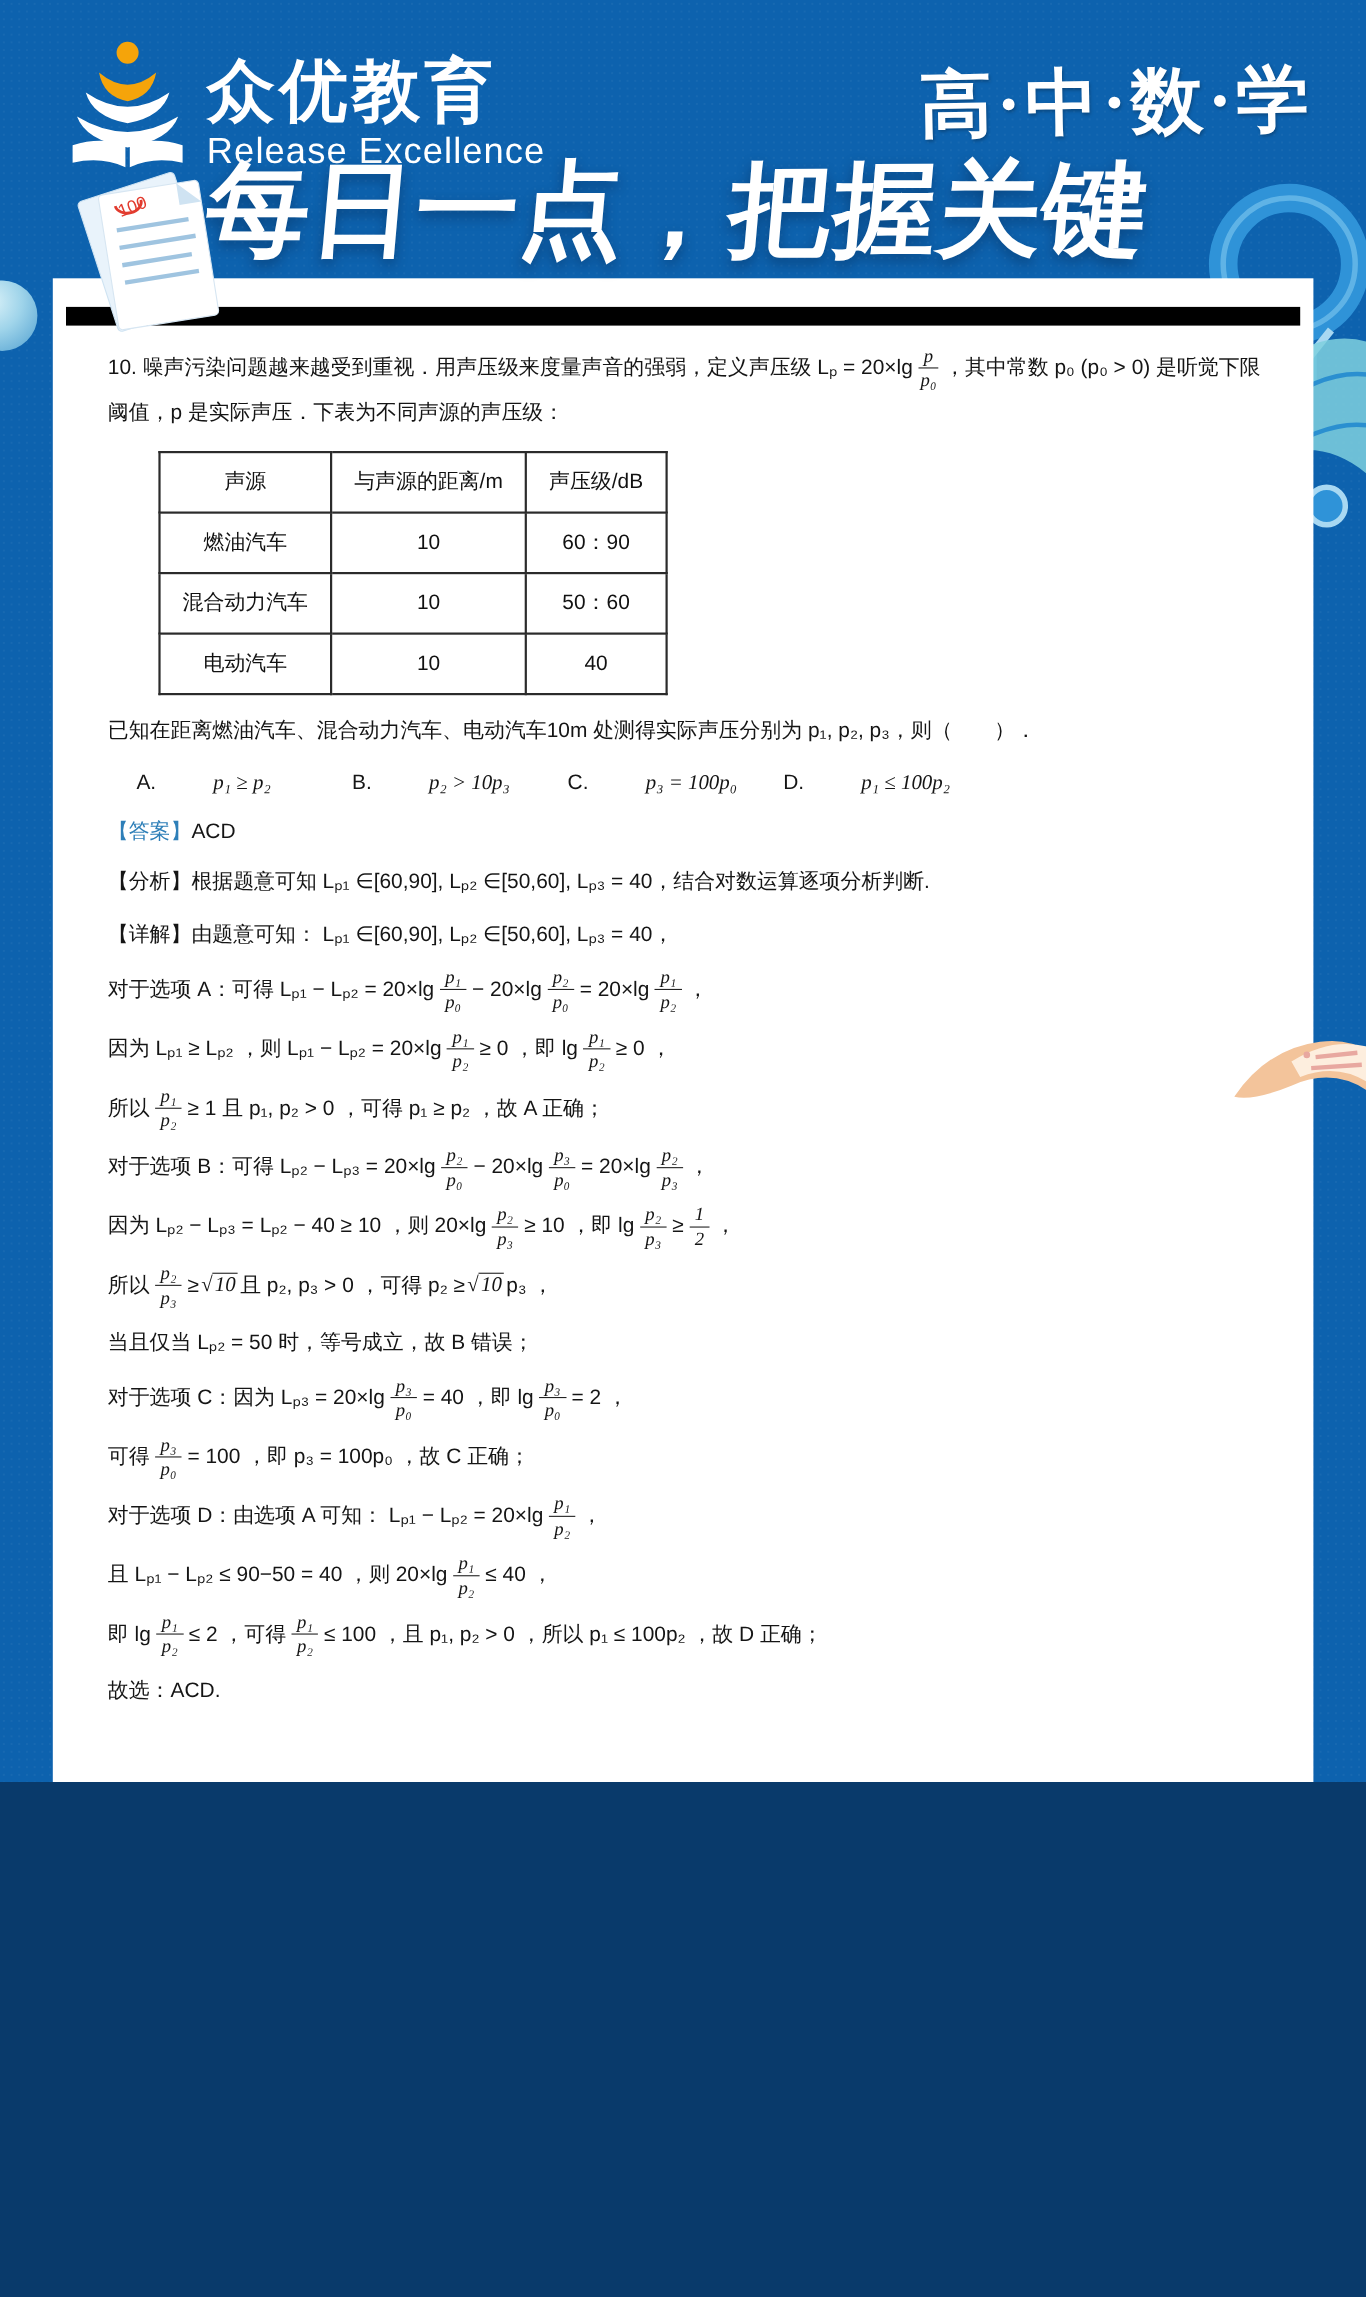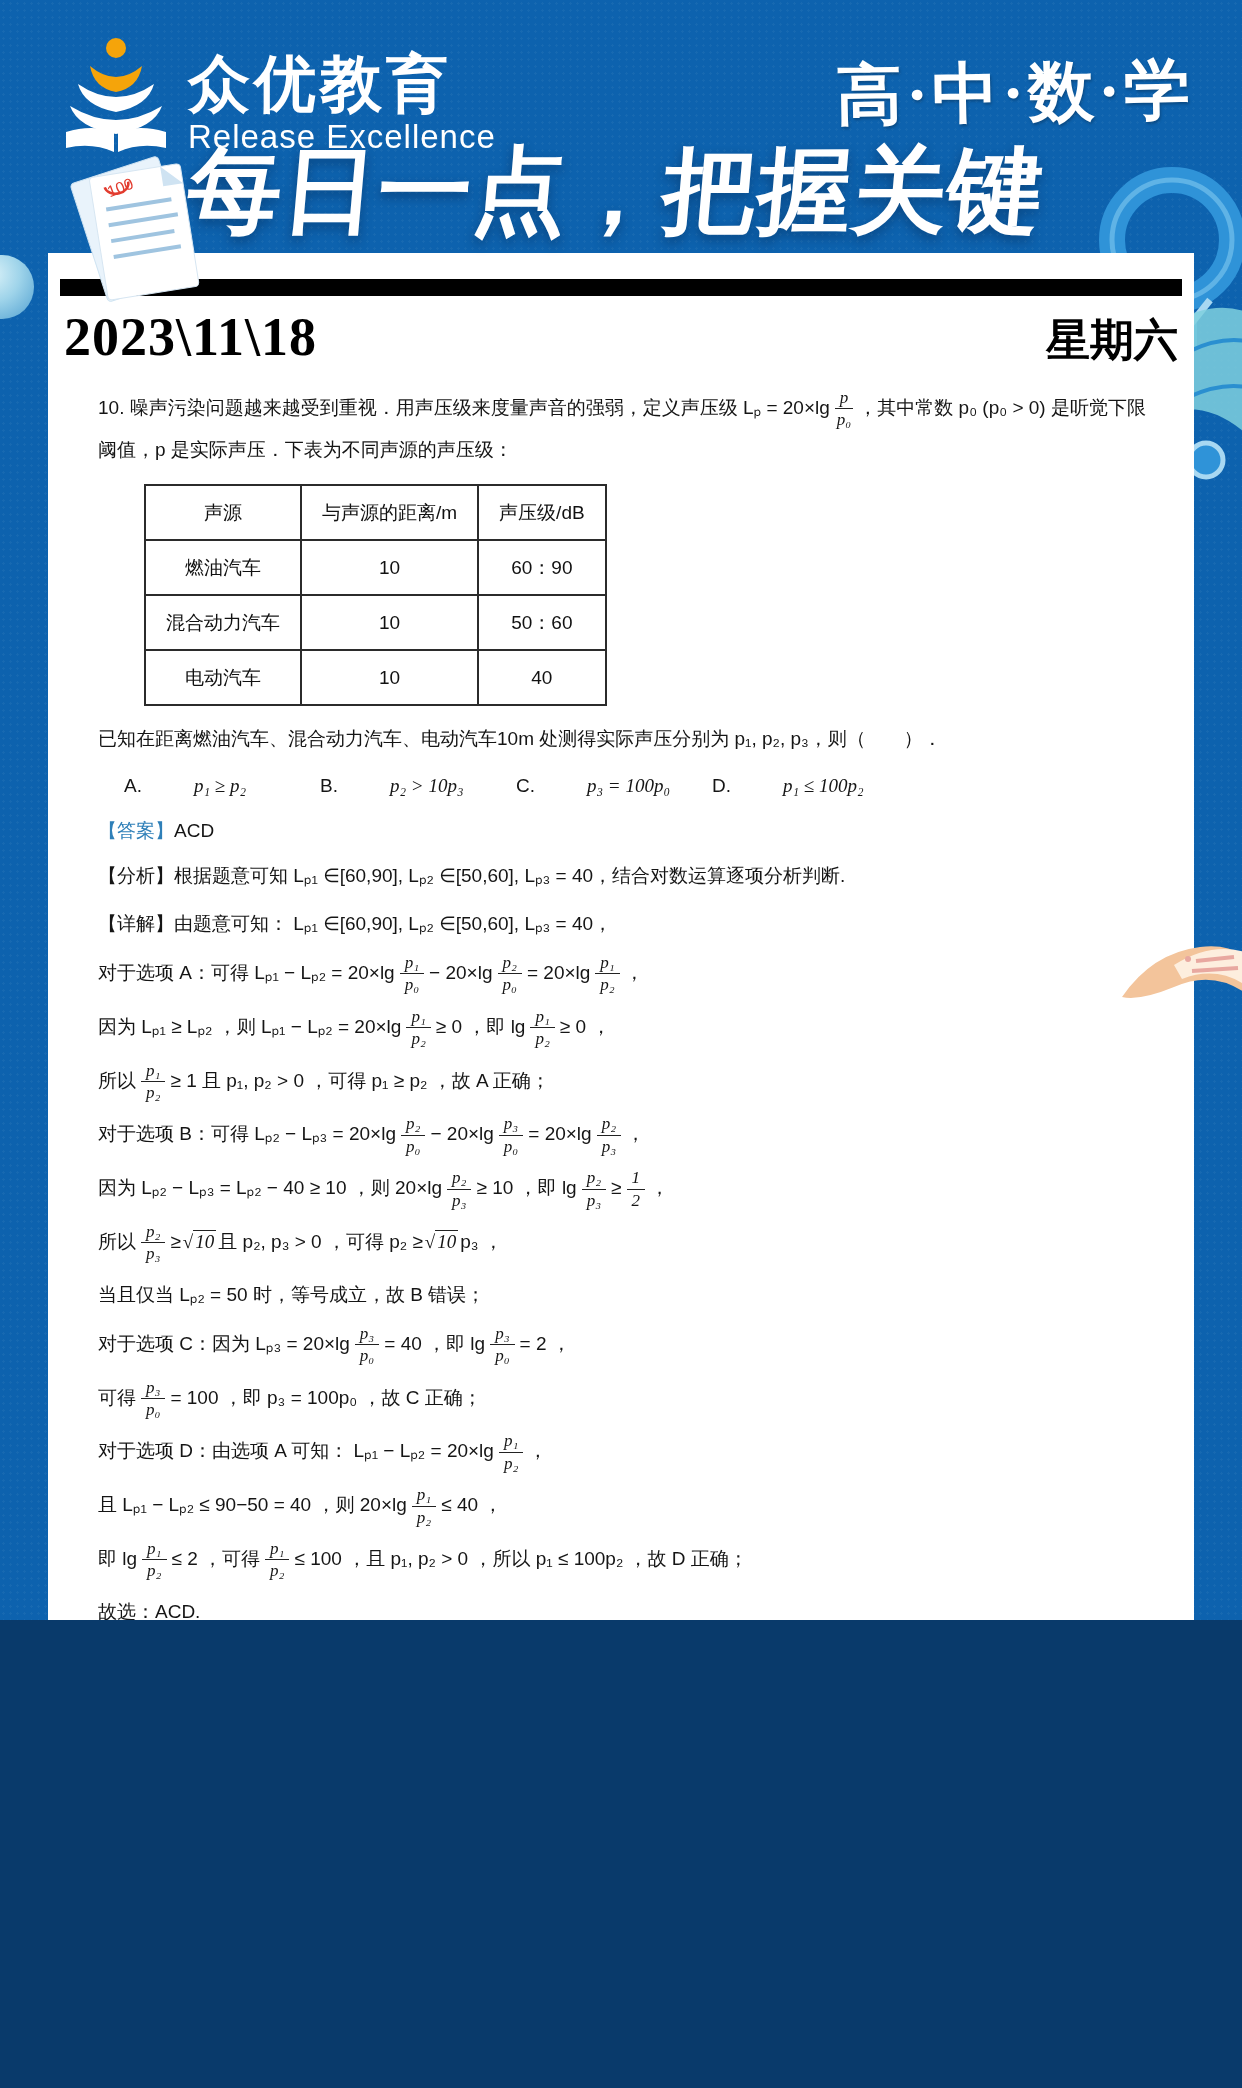--- a/index.html
+++ b/index.html
@@ -127,10 +127,6 @@
   <div class="card">
     <div class="top-rule"></div>
 
-    <div class="date-row">
-      <span class="date-text">2023\11\18</span>
-      <span class="weekday-text">星期六</span>
-    </div>
 
     <div class="content">
       <div class="stmt"><span class="seg-text">10. 噪声污染问题越来越受到重视．用声压级来度量声音的强弱，定义声压级 Lₚ = 20×lg</span><span class="frac">

